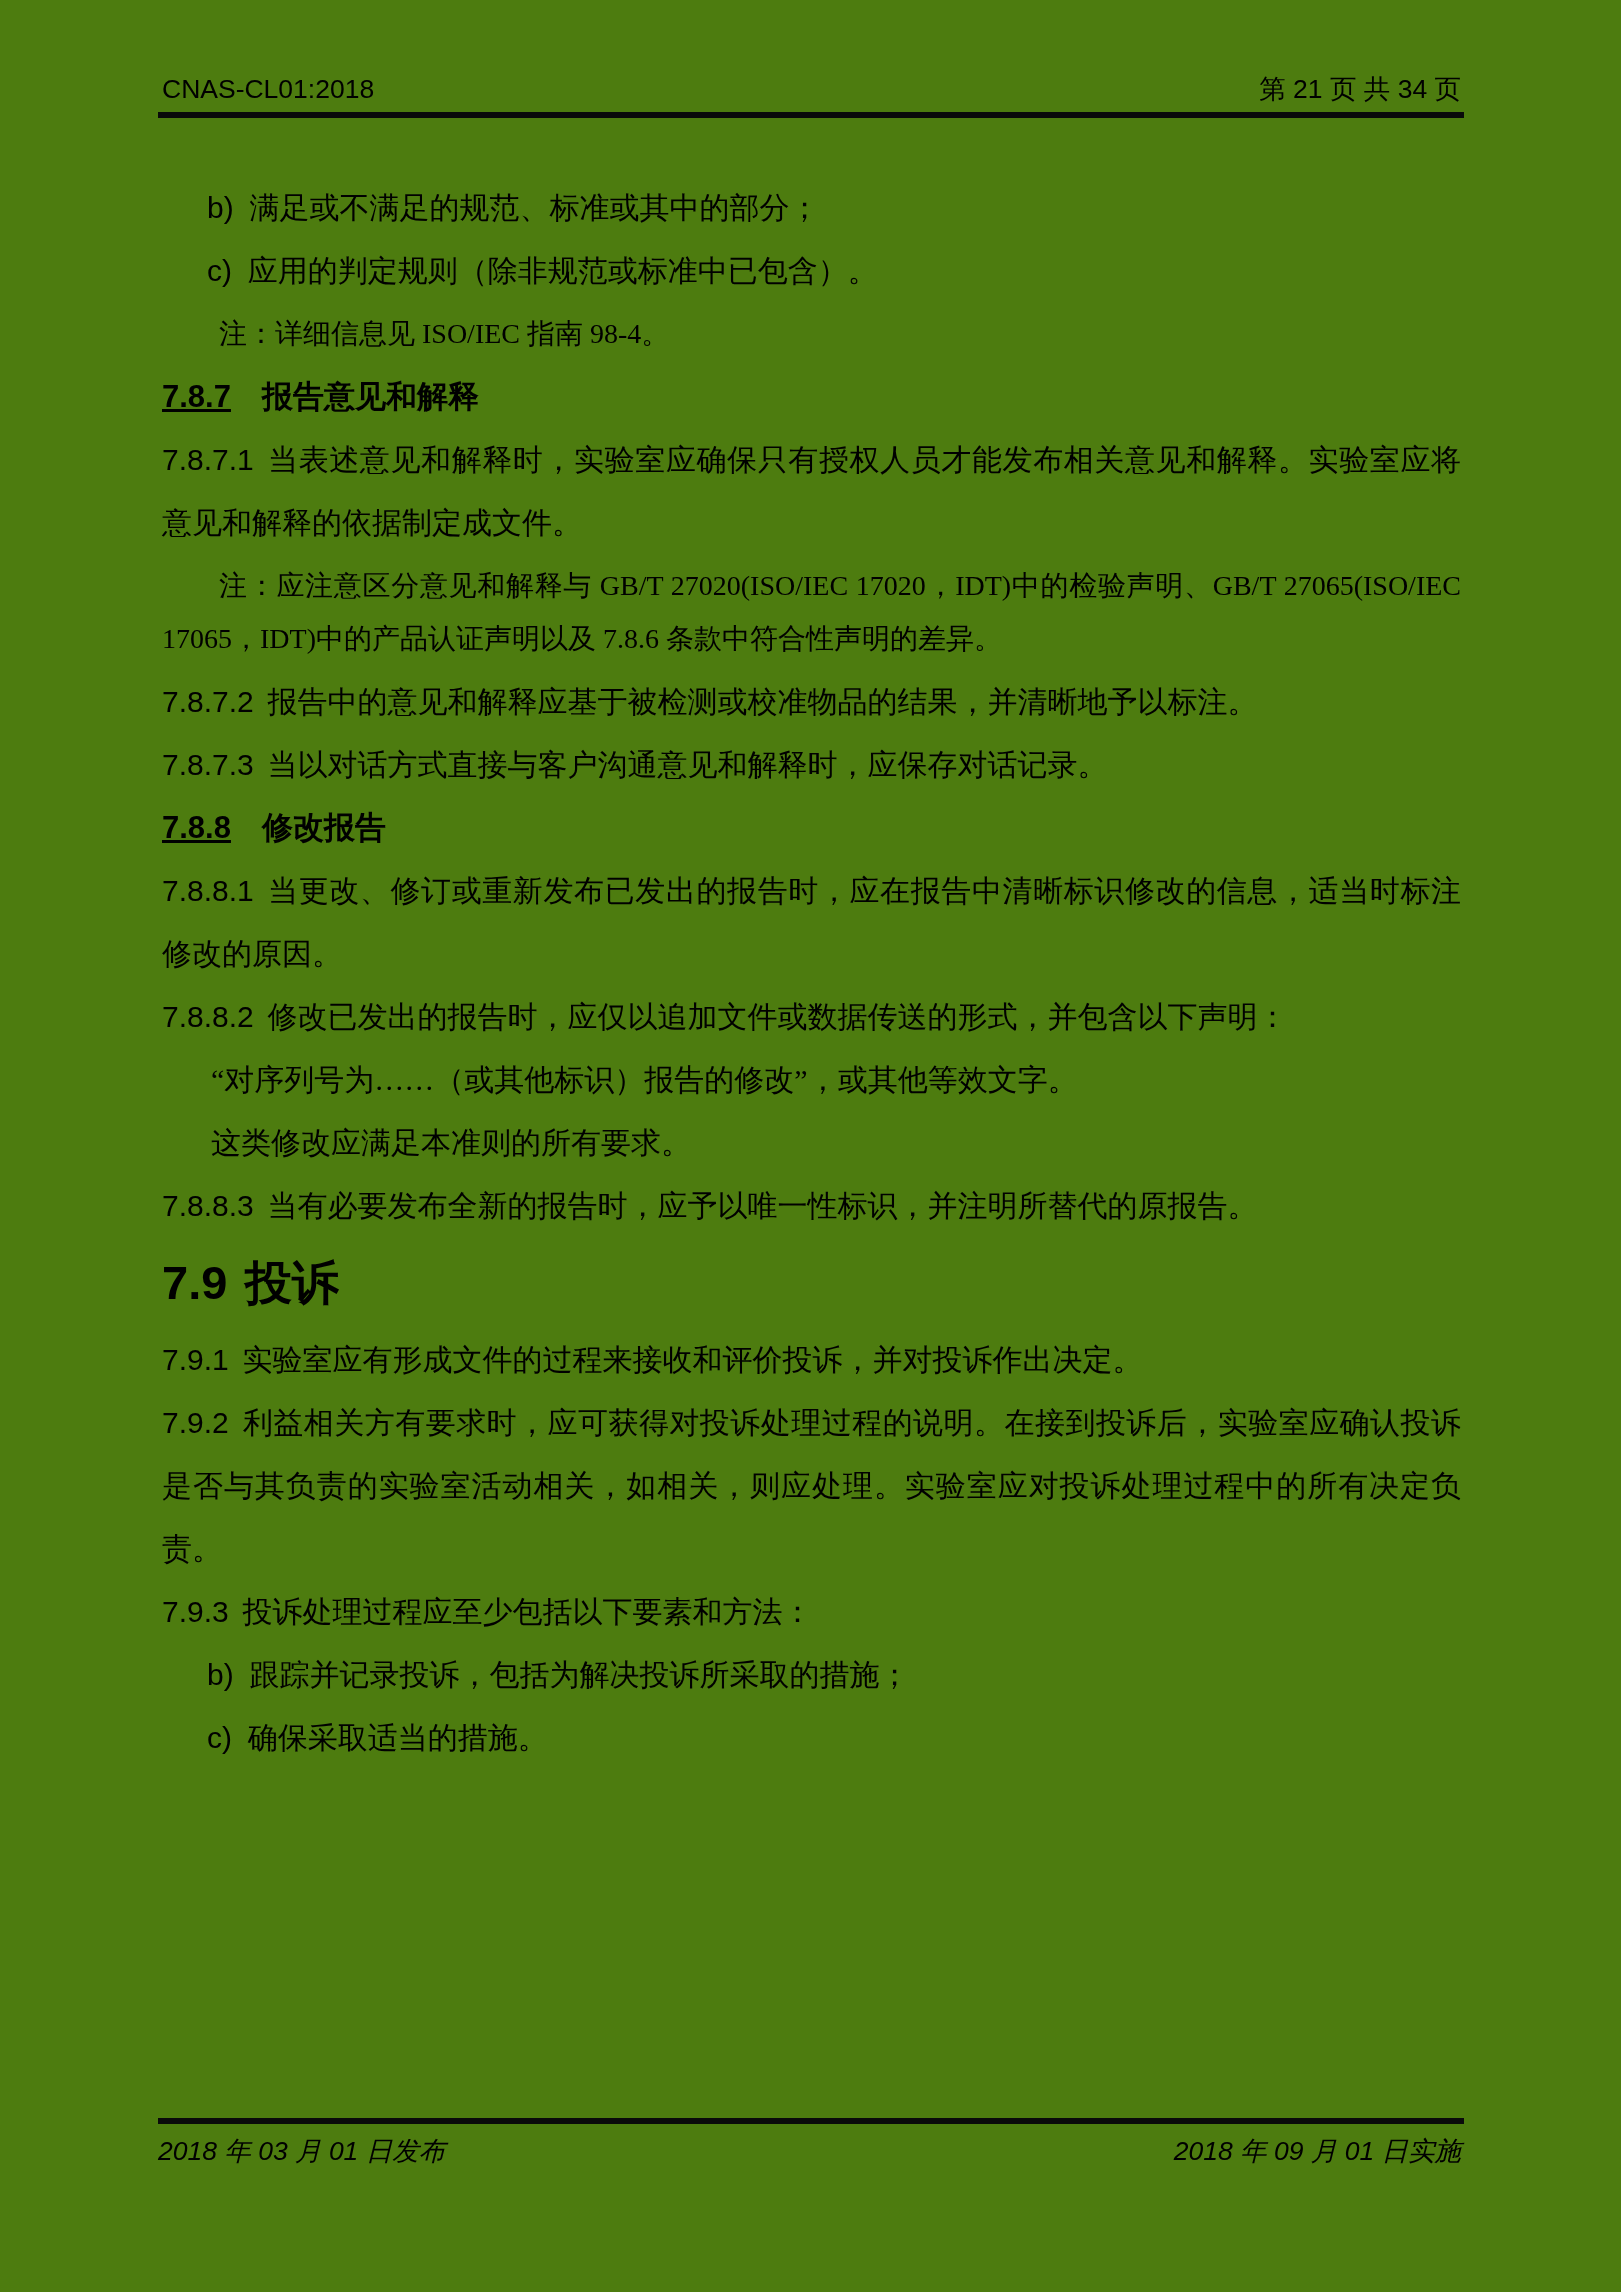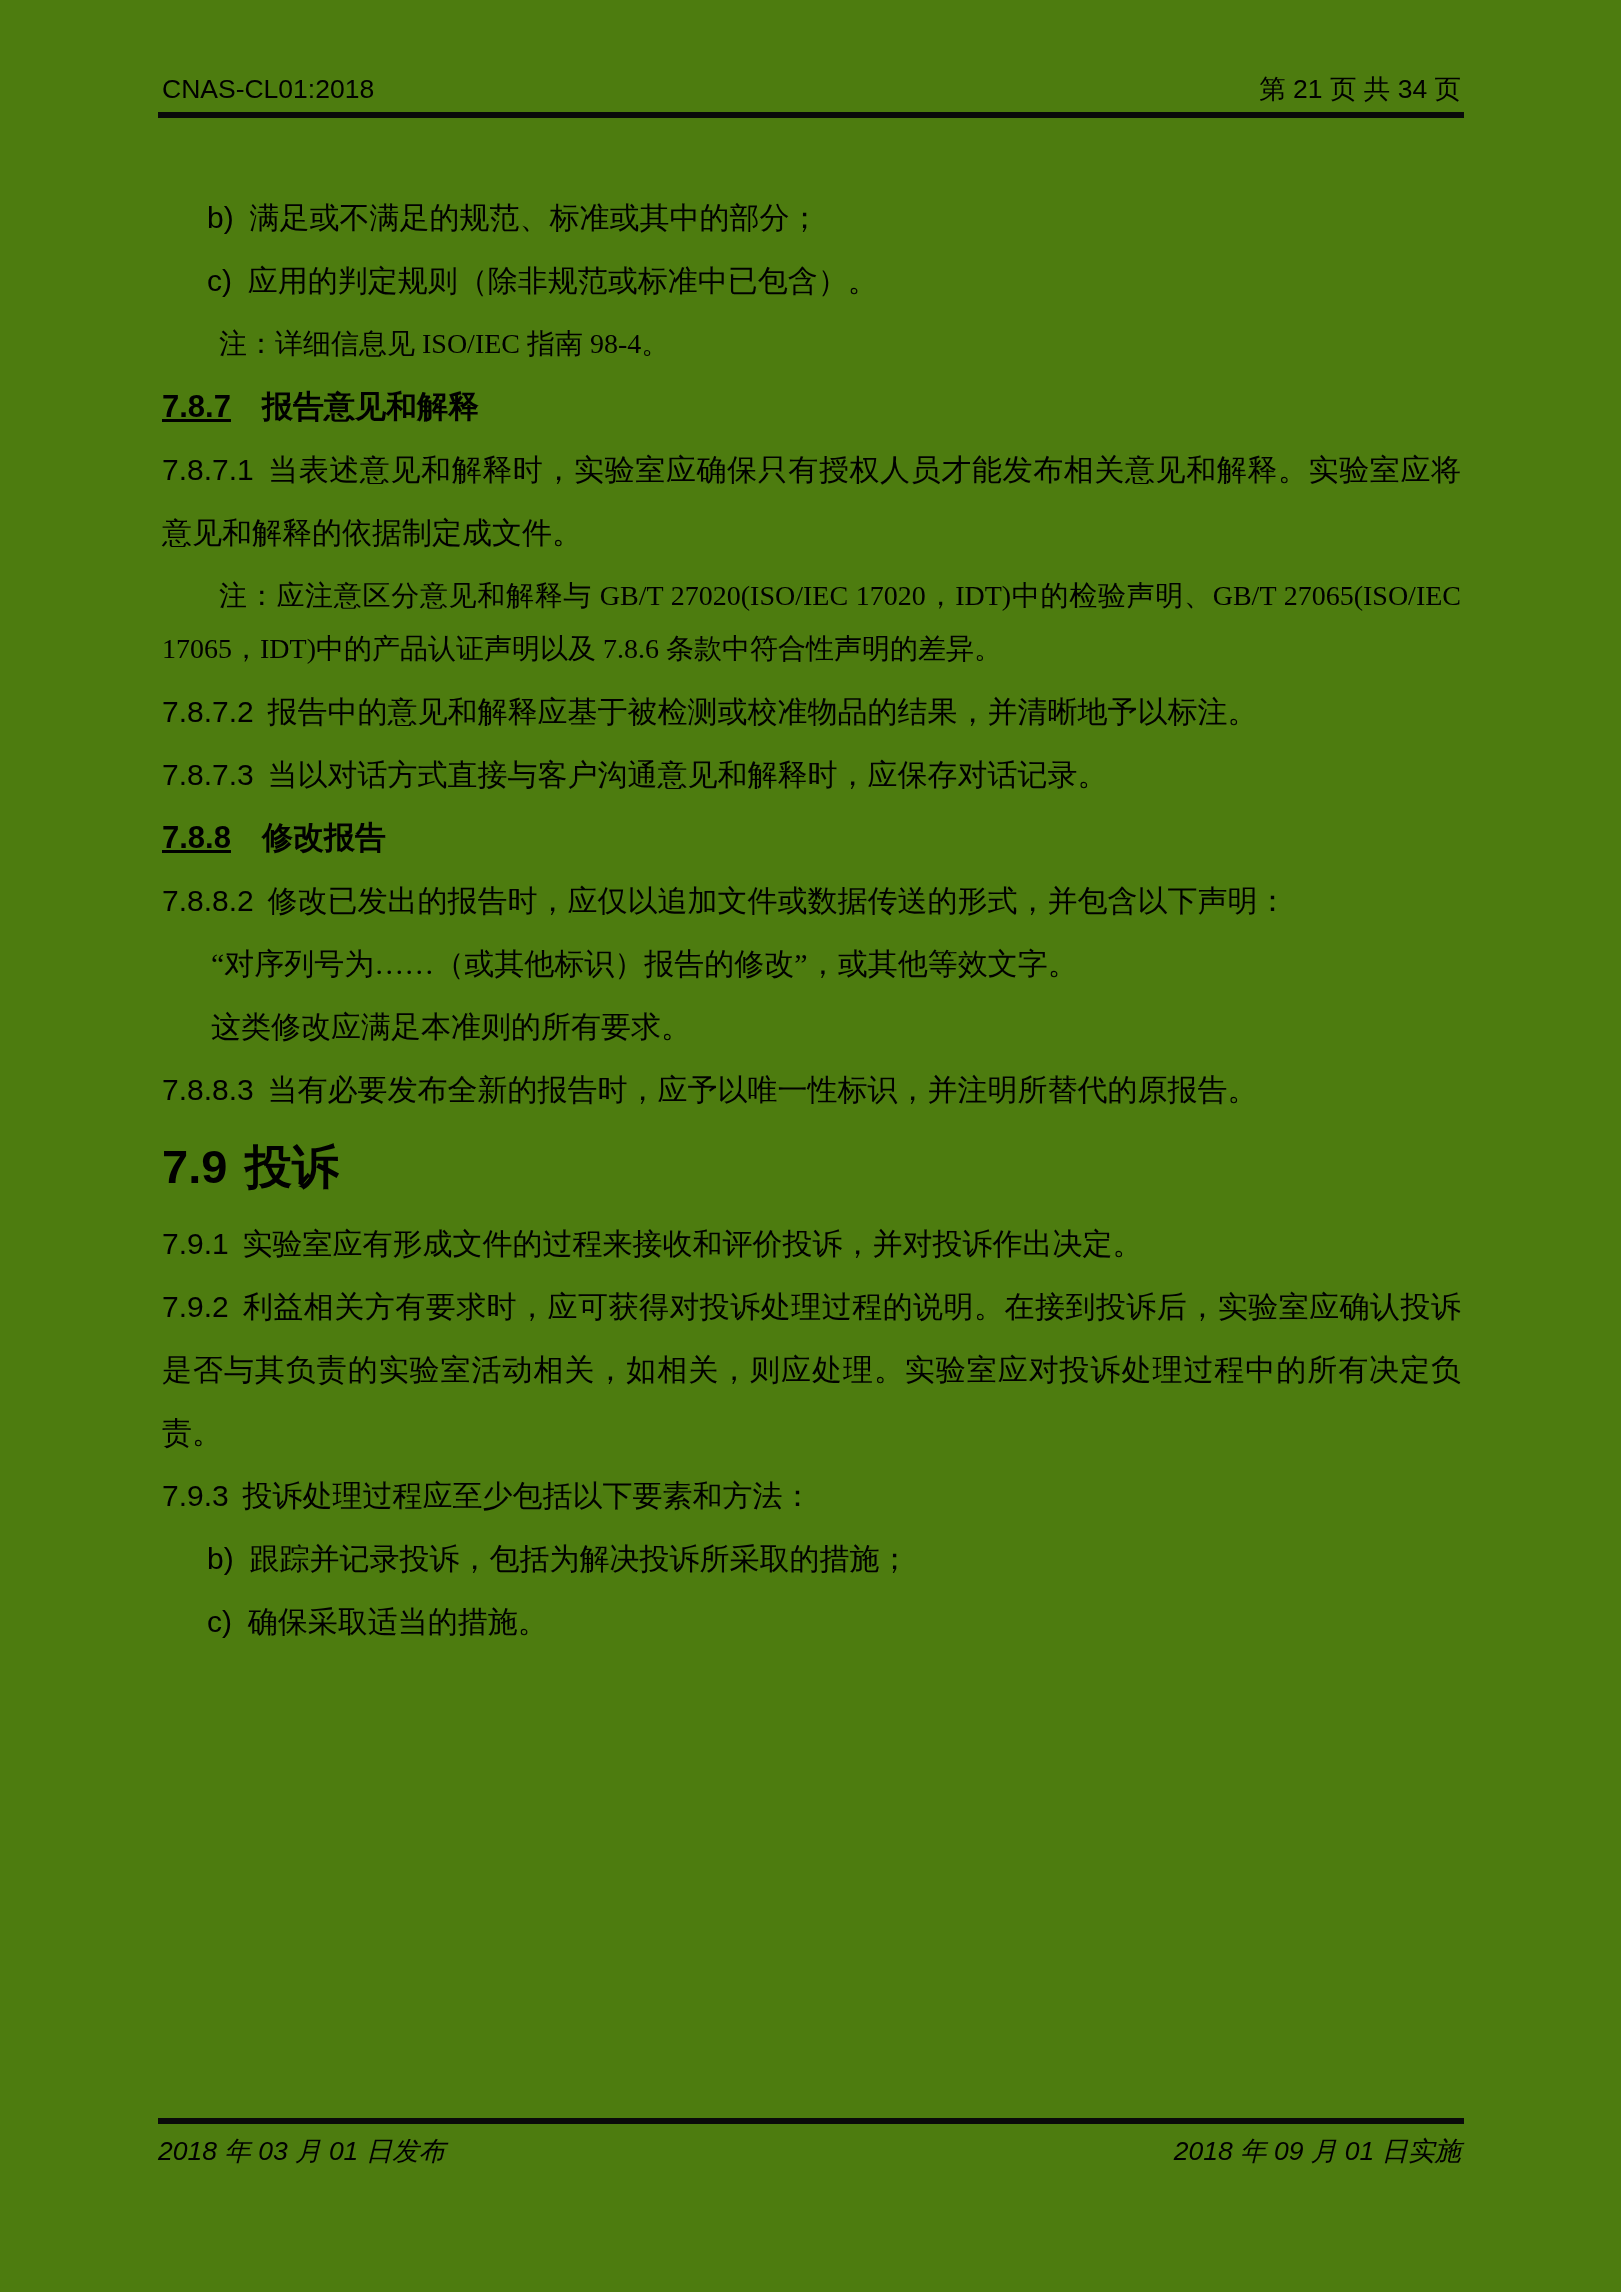--- a/index.html
+++ b/index.html
@@ -61,7 +61,7 @@
     position: absolute;
     left: 162px;
     width: 1299px;
-    top: 186px;
+    top: 176px;
   }
   .clause {
     font-size: 30px;

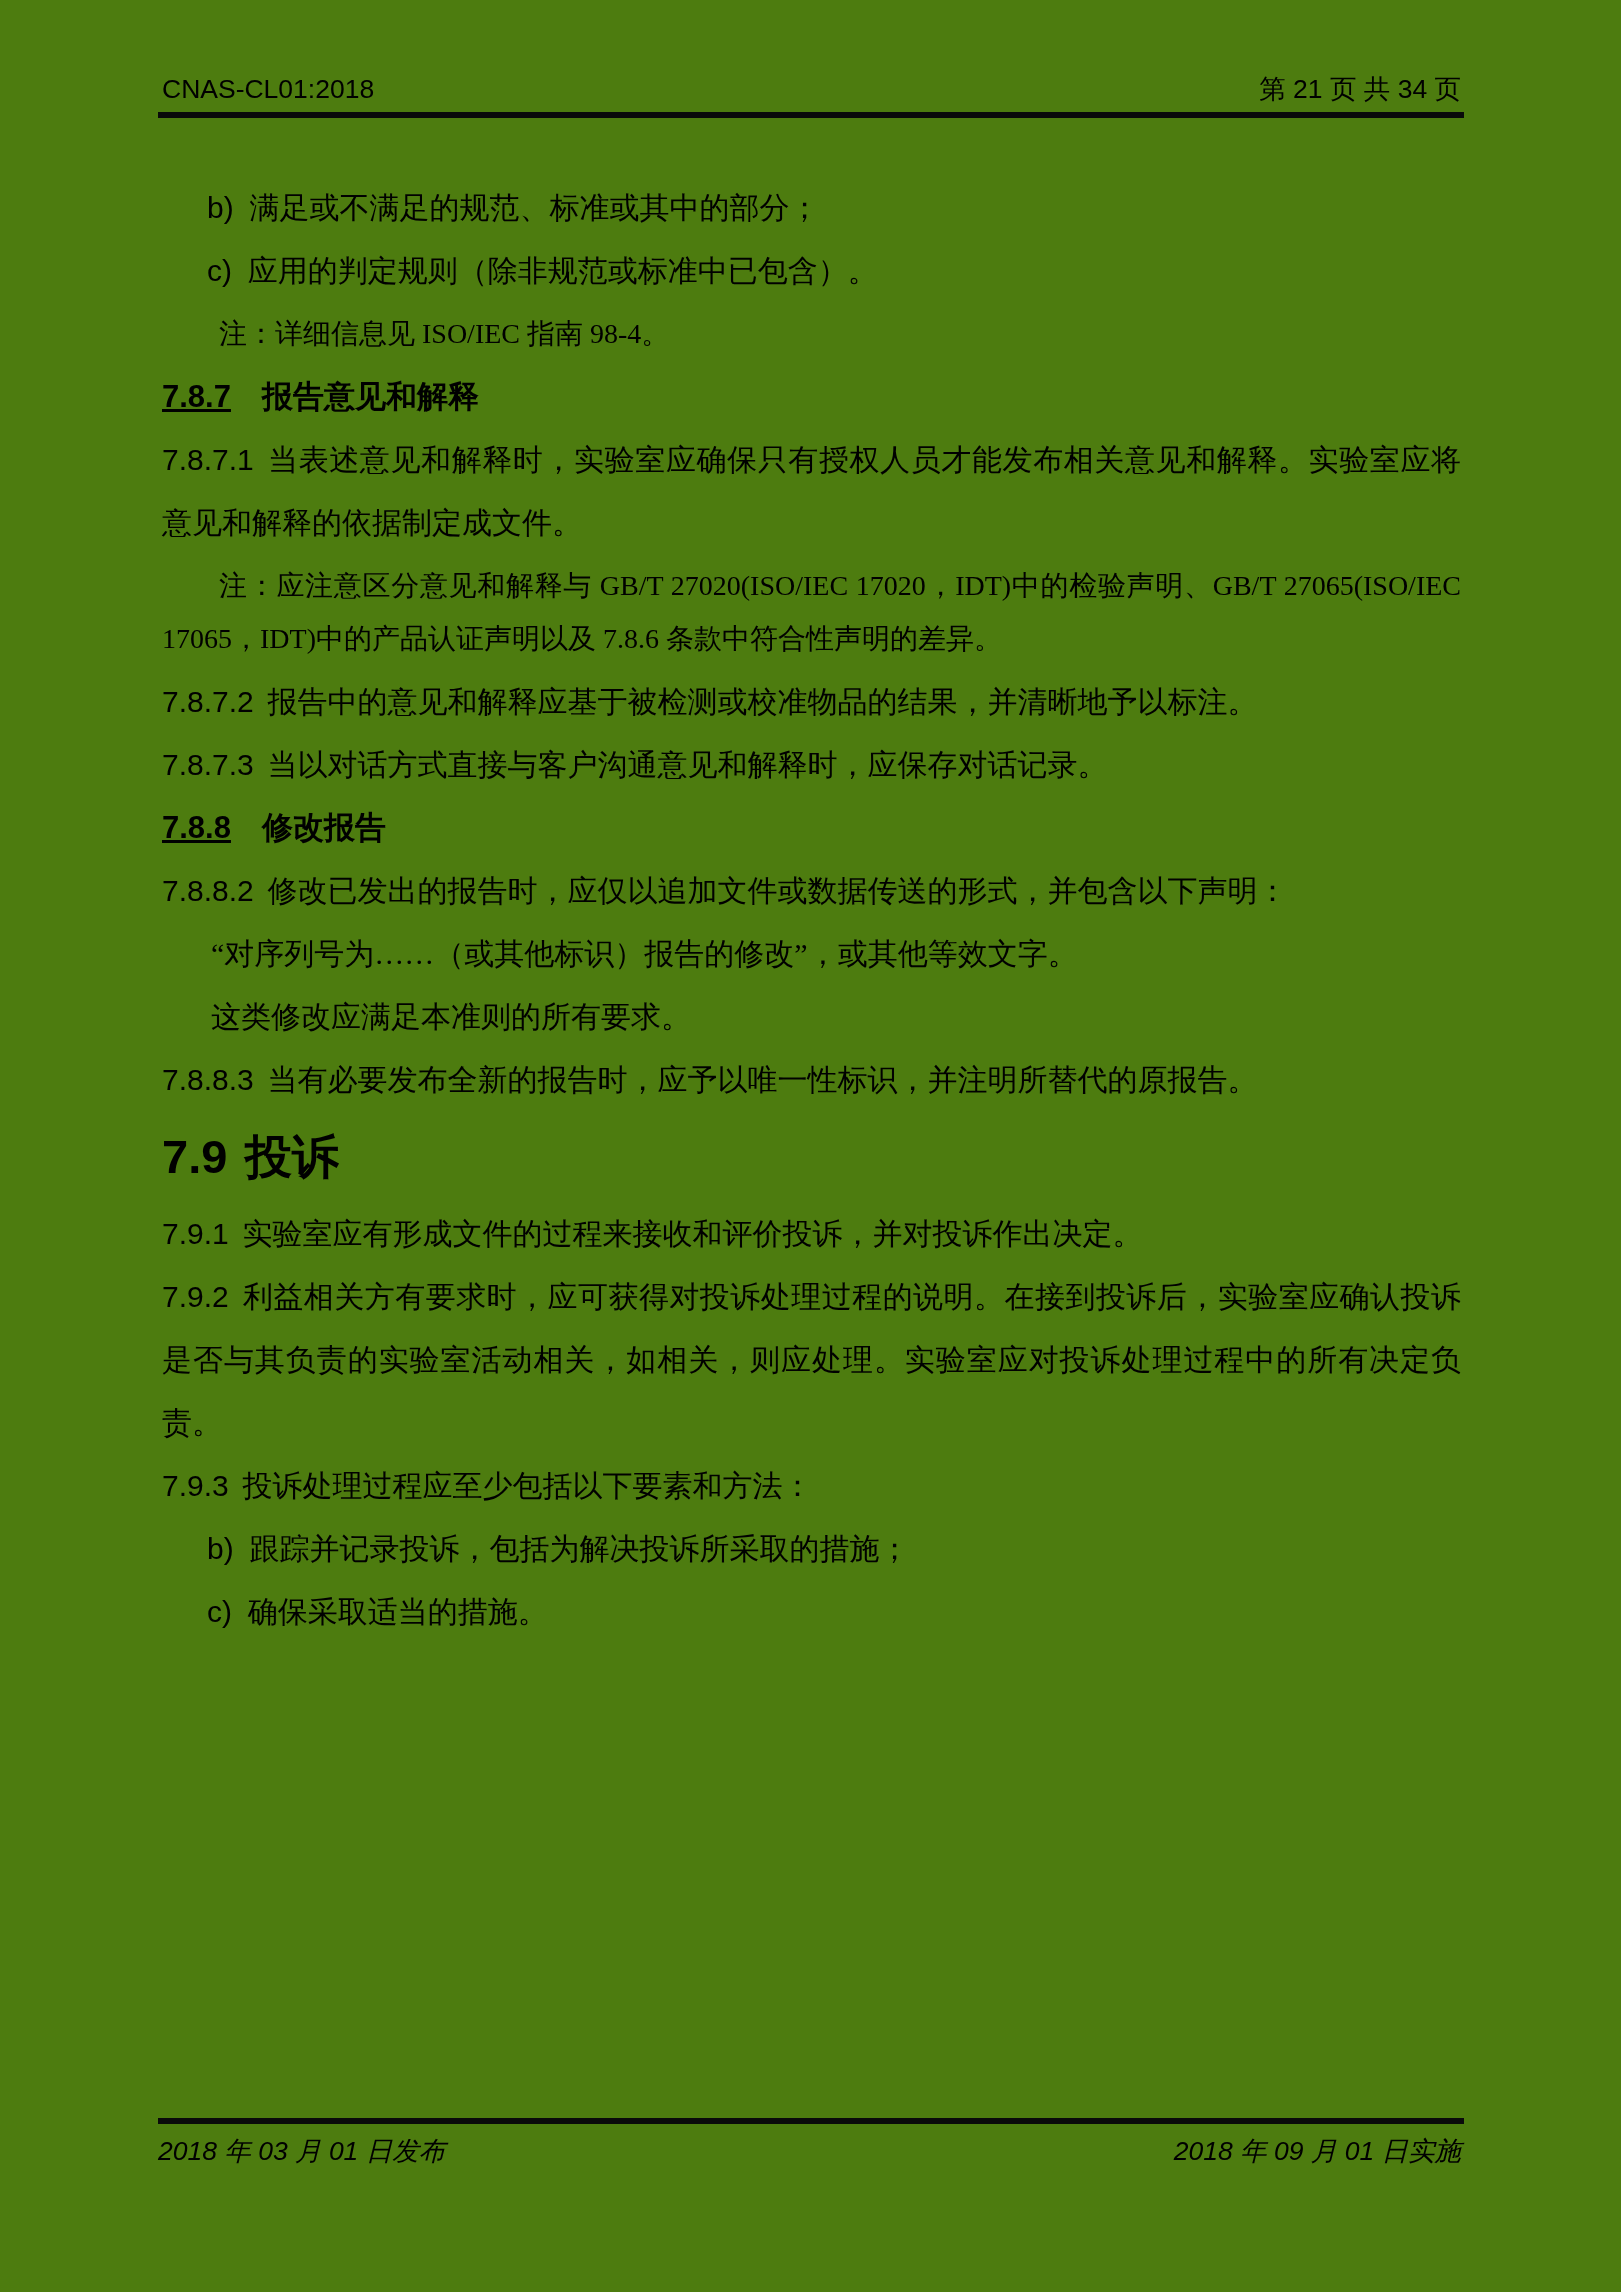--- a/index.html
+++ b/index.html
@@ -141,6 +141,7 @@
 
     <h3 class="heading3"><span class="num">7.8.8</span><span>修改报告</span></h3>
 
+    <p class="clause"><span class="num">7.8.8.1</span><span>当更改、修订或重新发布已发出的报告时，应在报告中清晰标识修改的信息，适当时标注修改的原因。</span></p>
 
     <p class="clause"><span class="num">7.8.8.2</span><span>修改已发出的报告时，应仅以追加文件或数据传送的形式，并包含以下声明：</span></p>
 

